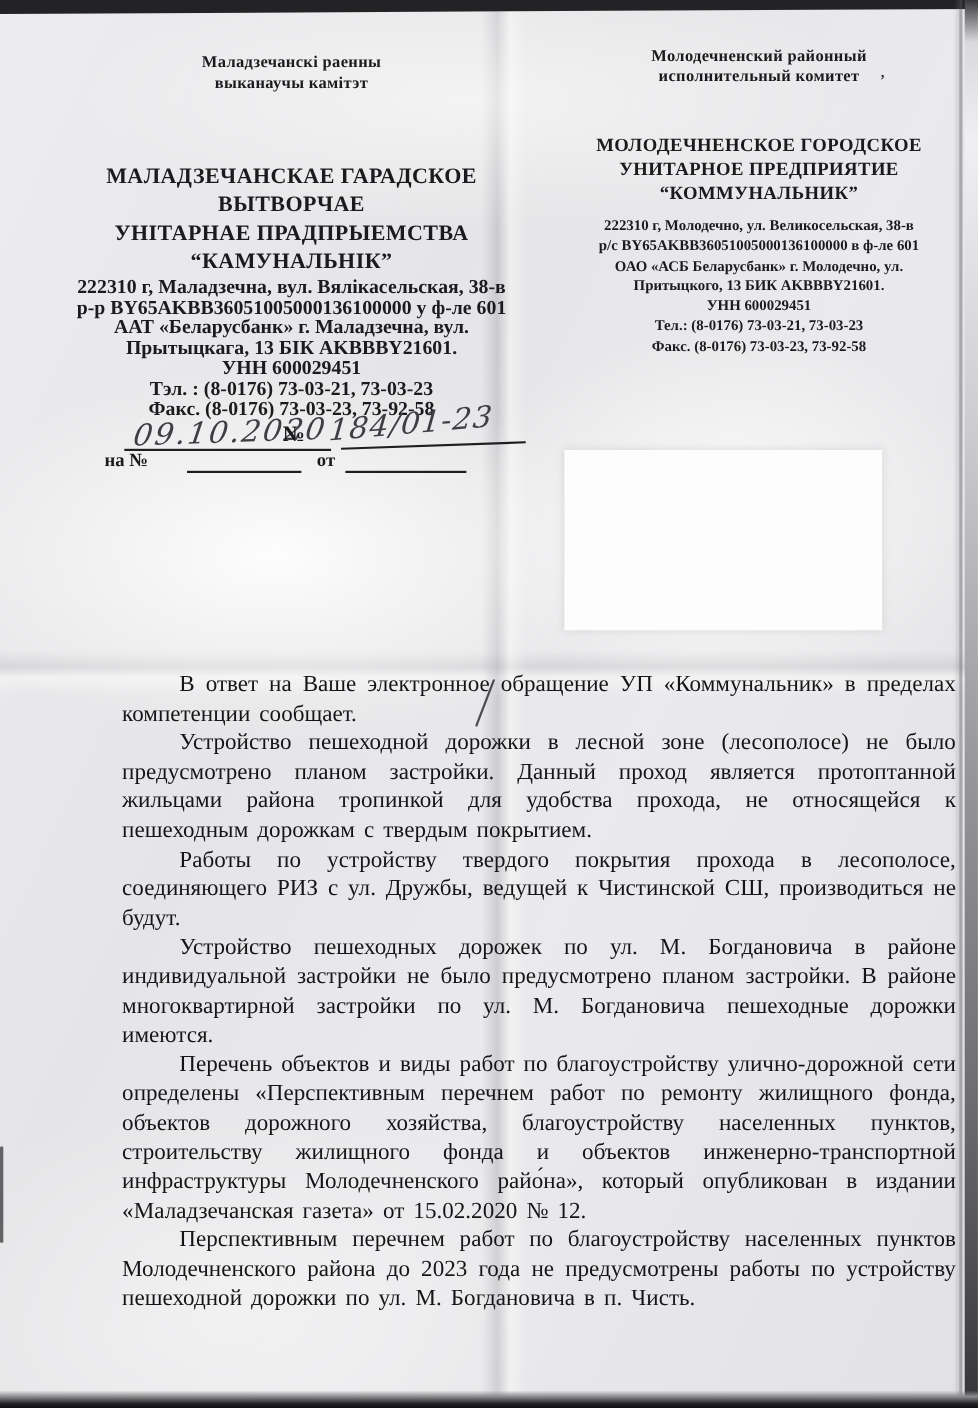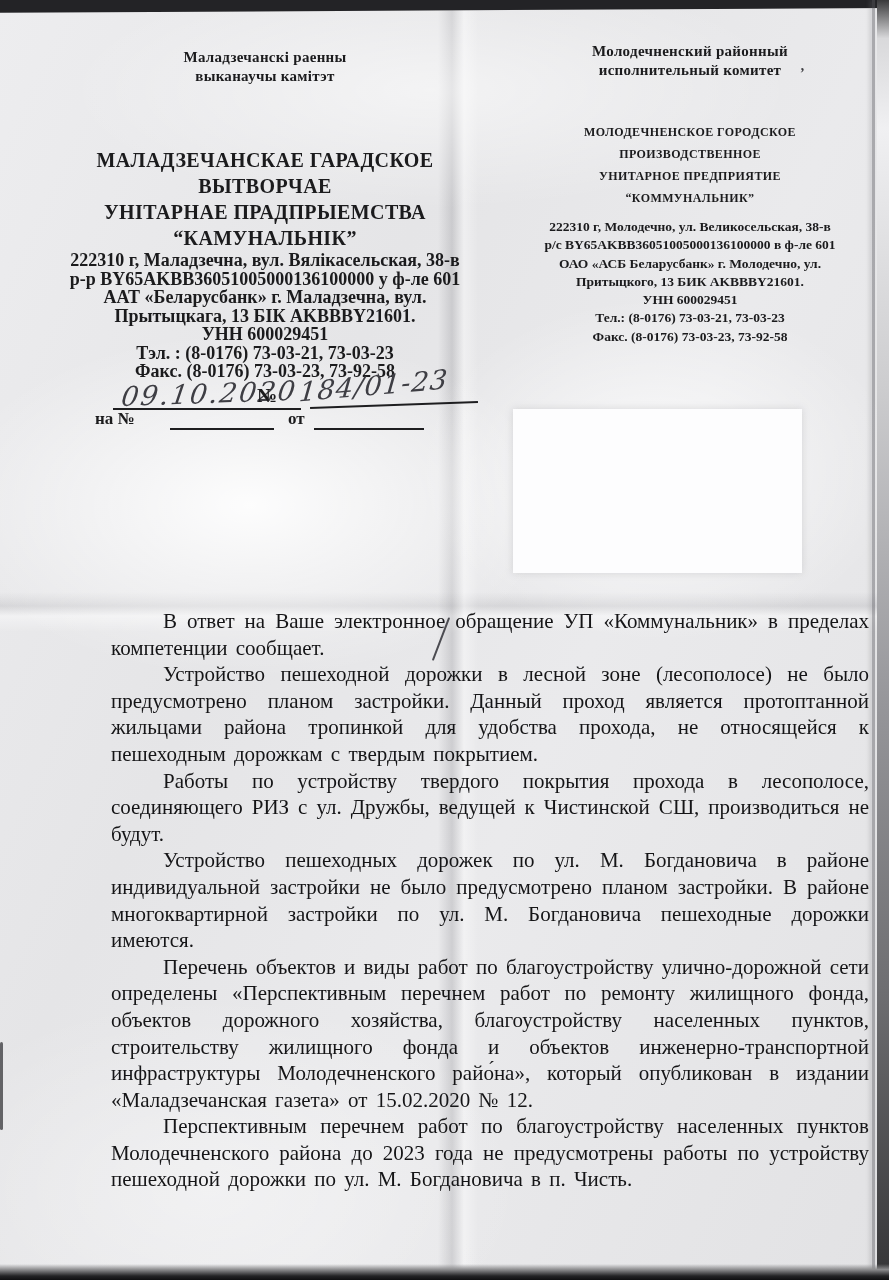--- a/index.html
+++ b/index.html
@@ -34,7 +34,7 @@
   .lh-right { left:495px; top:42px;  width:390px; }
   .committee { font-size:15px; line-height:19px; letter-spacing:0.3px; }
   .org-left  { margin-top:61px; font-size:20px; line-height:26px; letter-spacing:0.4px; }
-  .org-right { margin-top:41px; font-size:12px; line-height:22px; letter-spacing:0.4px; }
+  .org-right { margin-top:41px; font-size:17px; line-height:22px; letter-spacing:0.4px; }
   .details-left  { font-size:18px; line-height:18.5px; }
   .details-right { margin-top:9px;  font-size:13.5px; line-height:18.3px; }
   .stray-mark { position:absolute; left:305px; top:24px; font-size:14px; color:#3c3c40; }

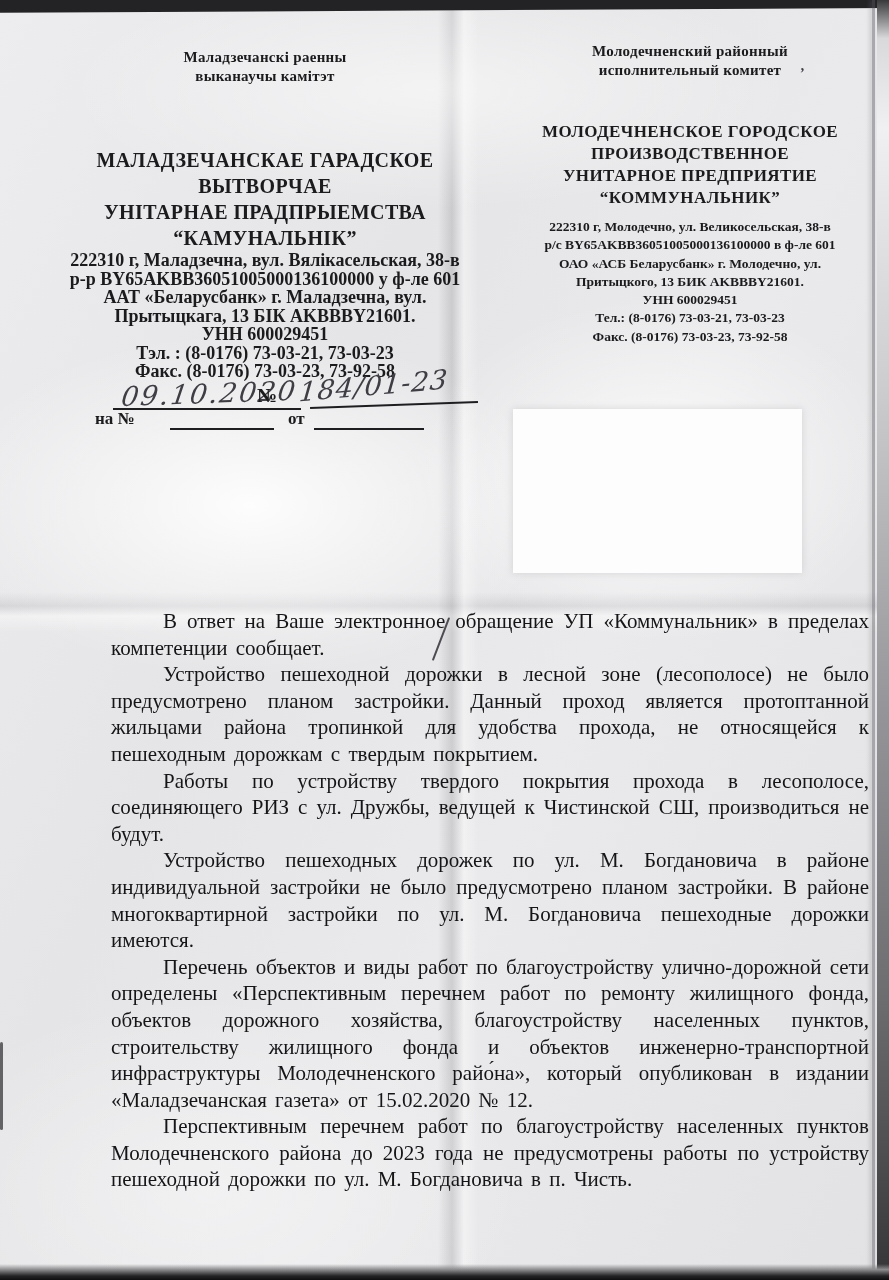--- a/index.html
+++ b/index.html
@@ -108,7 +108,6 @@
     </div>
     <div class="org-right">
       <div>МОЛОДЕЧНЕНСКОЕ ГОРОДСКОЕ</div>
-      <div>ПРОИЗВОДСТВЕННОЕ</div>
       <div>УНИТАРНОЕ ПРЕДПРИЯТИЕ</div>
       <div>“КОММУНАЛЬНИК”</div>
     </div>

